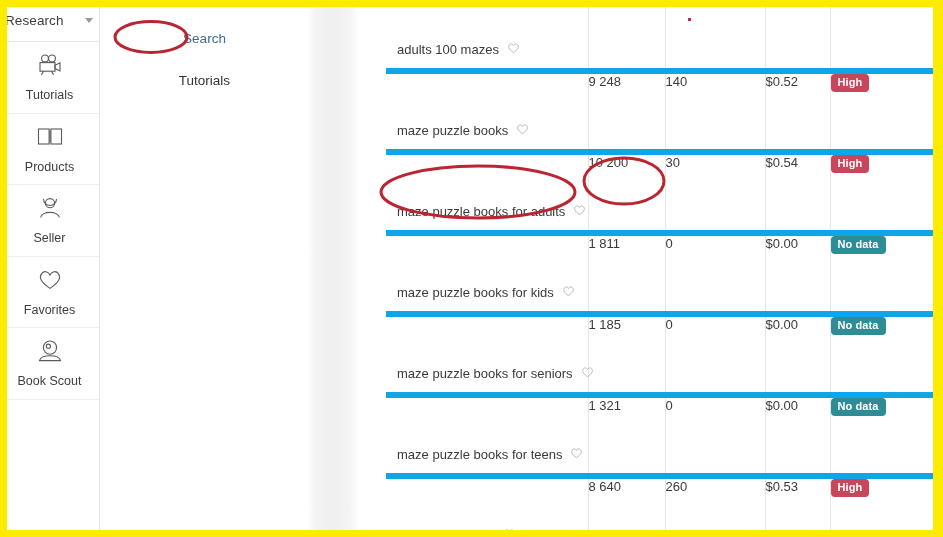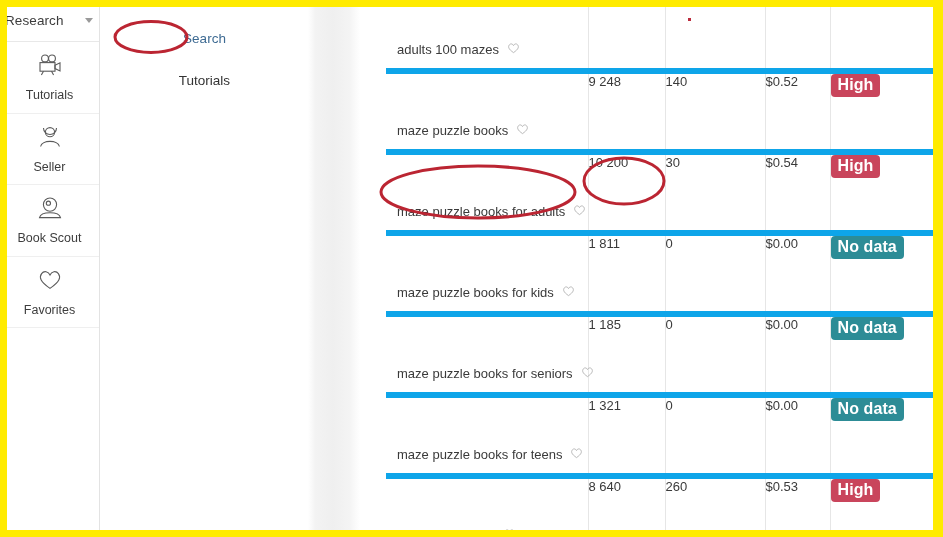--- a/index.html
+++ b/index.html
@@ -181,7 +181,7 @@
     display: inline-block;
     padding: 3px 7px 4px 7px;
     border-radius: 4px;
-    font-size: 16px;
+    font-size: 11px;
     font-weight: bold;
     color: #ffffff;
     line-height: 1;

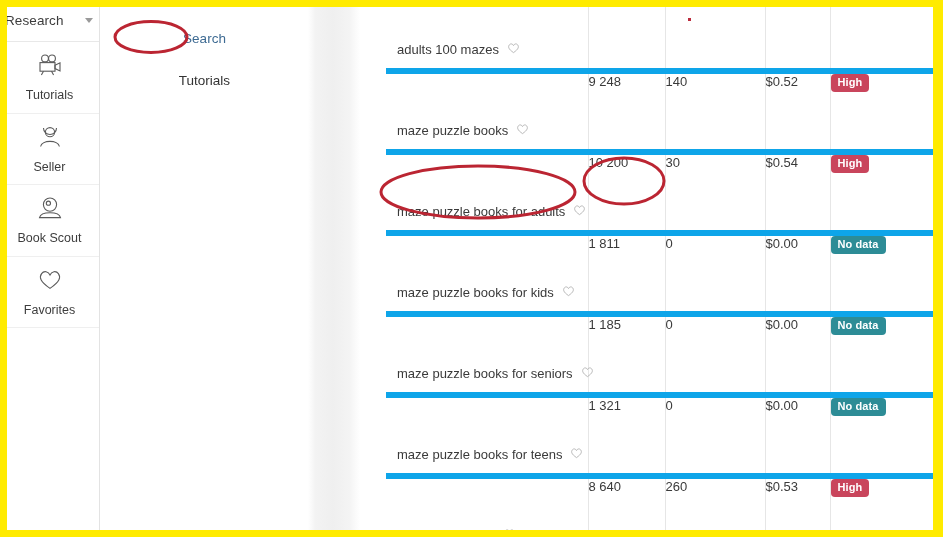--- a/index.html
+++ b/index.html
@@ -239,6 +239,16 @@
       <span class="ri-label">Tutorials</span>
     </div>
 
+    <div class="rail-item">
+      <span class="ri-icon">
+        <svg width="28" height="21" viewBox="0 0 28 21" fill="none" stroke="currentColor" stroke-width="1.1">
+          <rect x="2.5" y="3" width="10.6" height="15"></rect>
+          <rect x="14.9" y="3" width="10.6" height="15"></rect>
+          <path d="M14 4.4 L14 16.6"></path>
+        </svg>
+      </span>
+      <span class="ri-label">Products</span>
+    </div>
 
     <div class="rail-item">
       <span class="ri-icon">

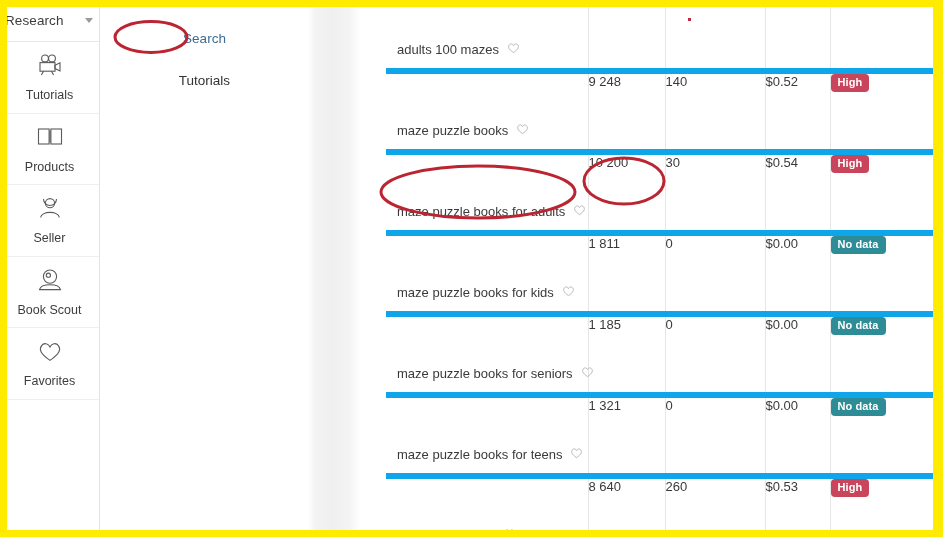--- a/index.html
+++ b/index.html
@@ -265,6 +265,16 @@
 
     <div class="rail-item">
       <span class="ri-icon">
+        <svg width="26" height="23" viewBox="0 0 26 23" fill="none" stroke="currentColor" stroke-width="1.1">
+          <path d="M13 20.4 C3 13.6 2 9.2 4.6 5.6 C7 2.4 11.4 3.4 13 7
+                   C14.6 3.4 19 2.4 21.4 5.6 C24 9.2 23 13.6 13 20.4 Z"></path>
+        </svg>
+      </span>
+      <span class="ri-label">Favorites</span>
+    </div>
+
+    <div class="rail-item">
+      <span class="ri-icon">
         <svg width="28" height="24" viewBox="0 0 28 24" fill="none" stroke="currentColor" stroke-width="1.1">
           <circle cx="14" cy="8.6" r="6.6"></circle>
           <circle cx="12.4" cy="7.2" r="2.1"></circle>
@@ -272,16 +282,6 @@
         </svg>
       </span>
       <span class="ri-label">Book Scout</span>
-    </div>
-
-    <div class="rail-item">
-      <span class="ri-icon">
-        <svg width="26" height="23" viewBox="0 0 26 23" fill="none" stroke="currentColor" stroke-width="1.1">
-          <path d="M13 20.4 C3 13.6 2 9.2 4.6 5.6 C7 2.4 11.4 3.4 13 7
-                   C14.6 3.4 19 2.4 21.4 5.6 C24 9.2 23 13.6 13 20.4 Z"></path>
-        </svg>
-      </span>
-      <span class="ri-label">Favorites</span>
     </div>
 
   </div>

